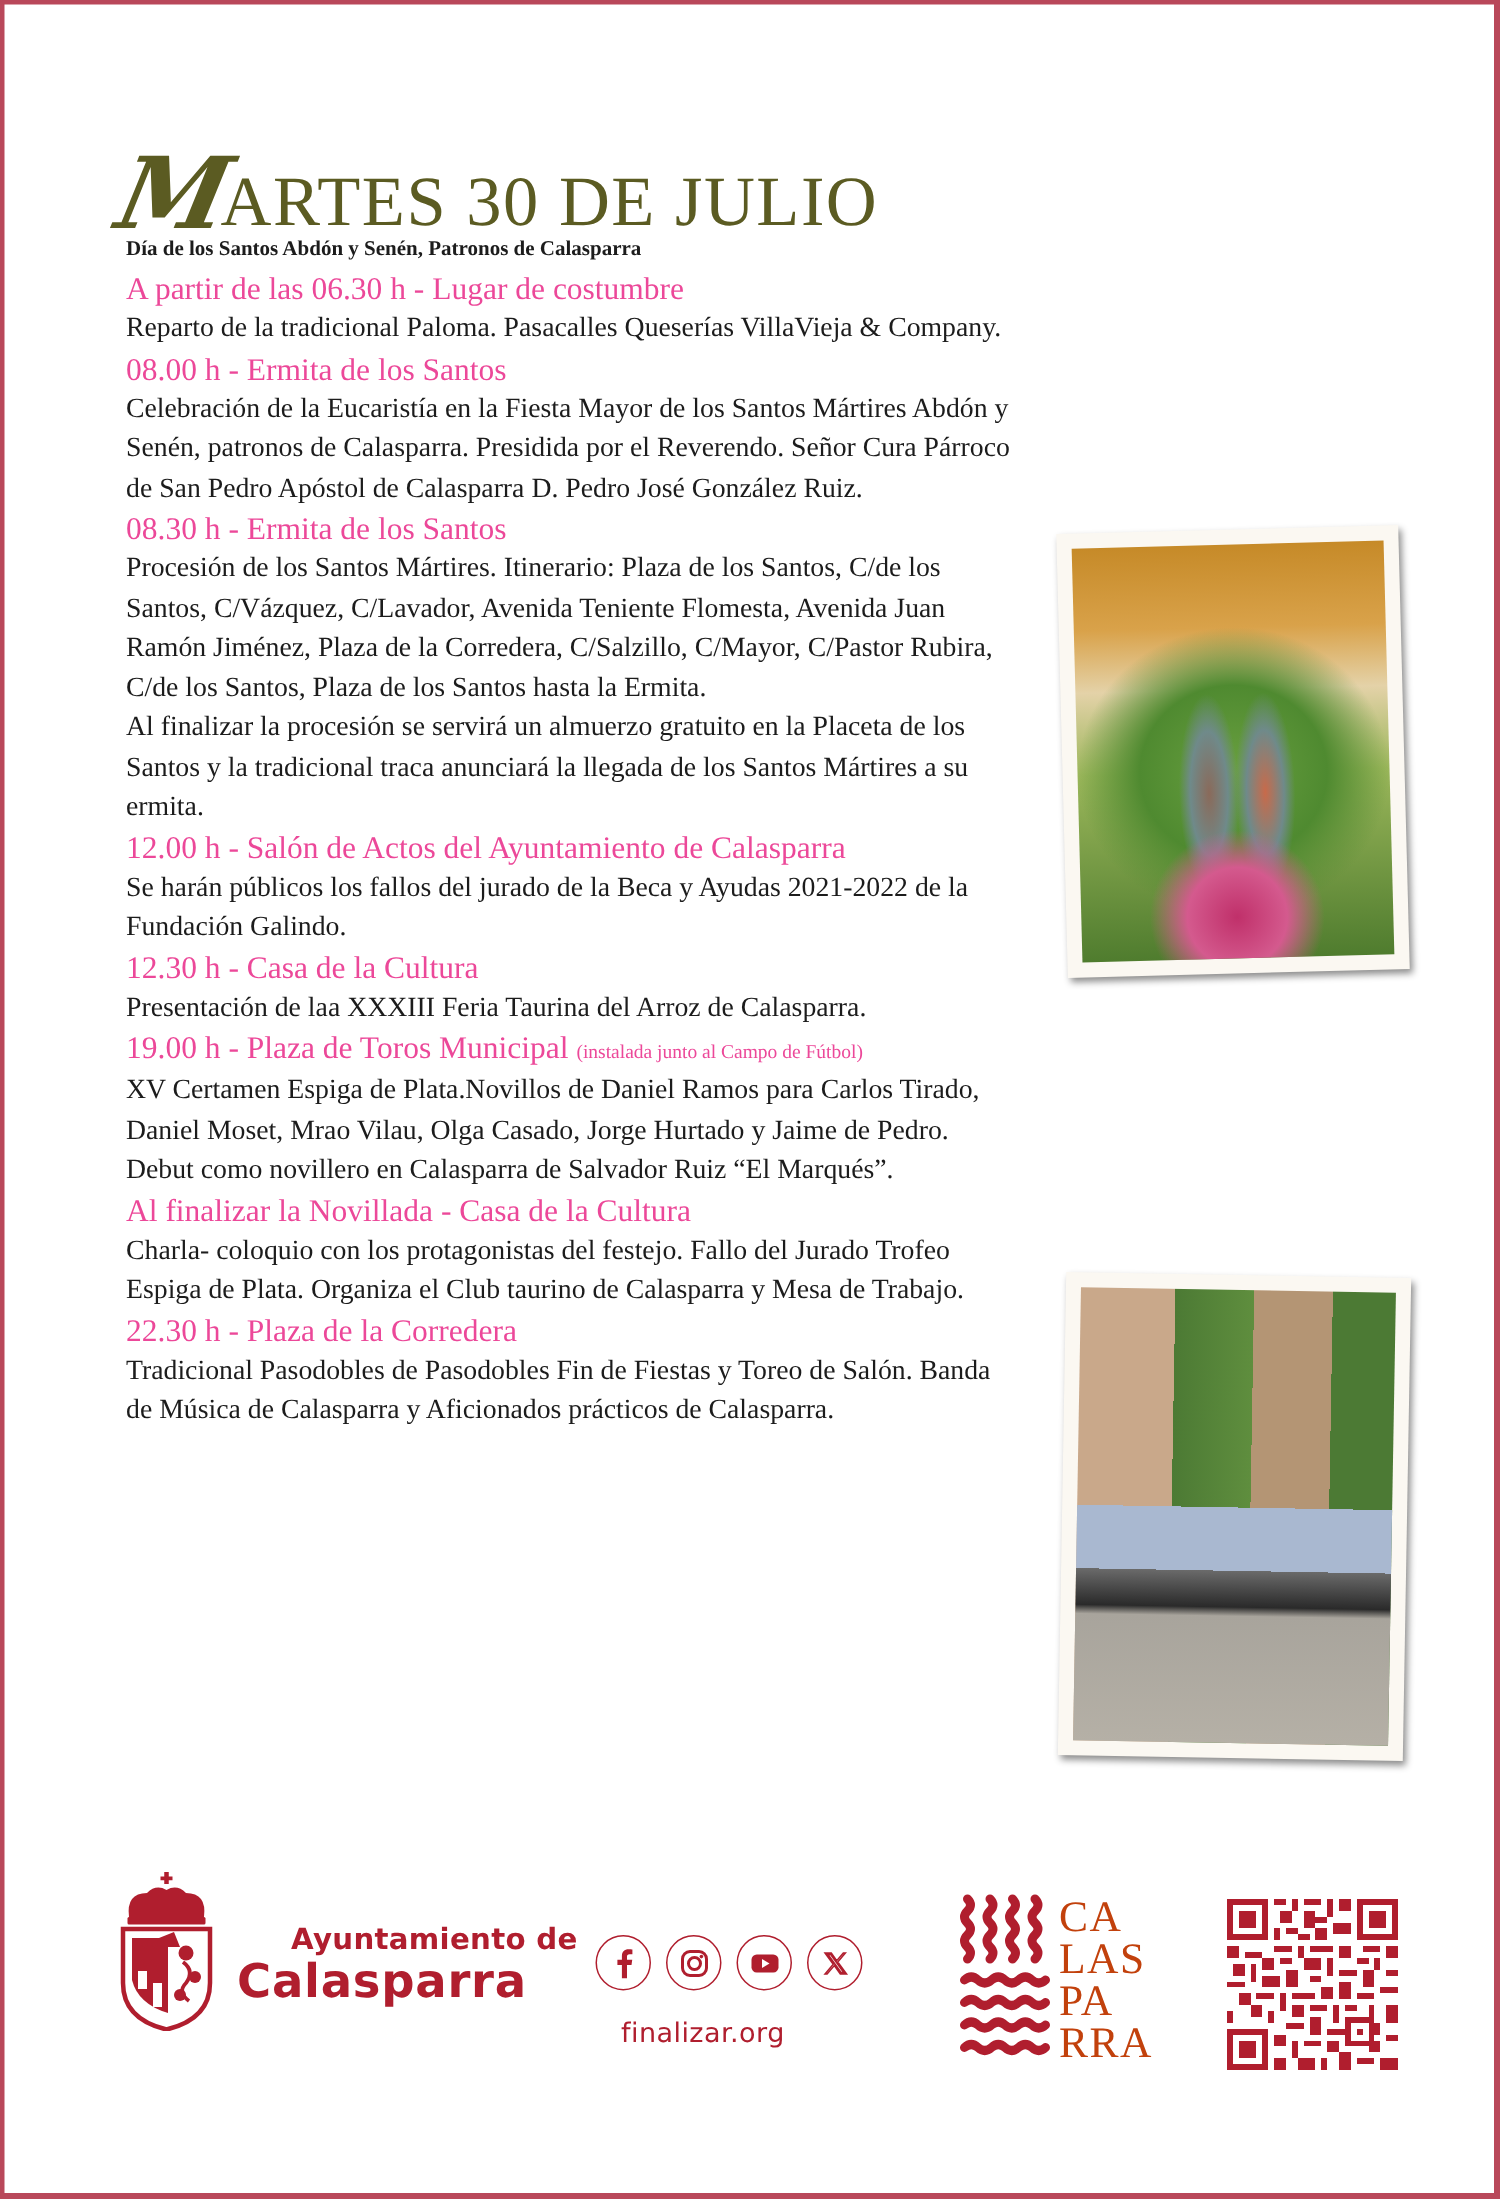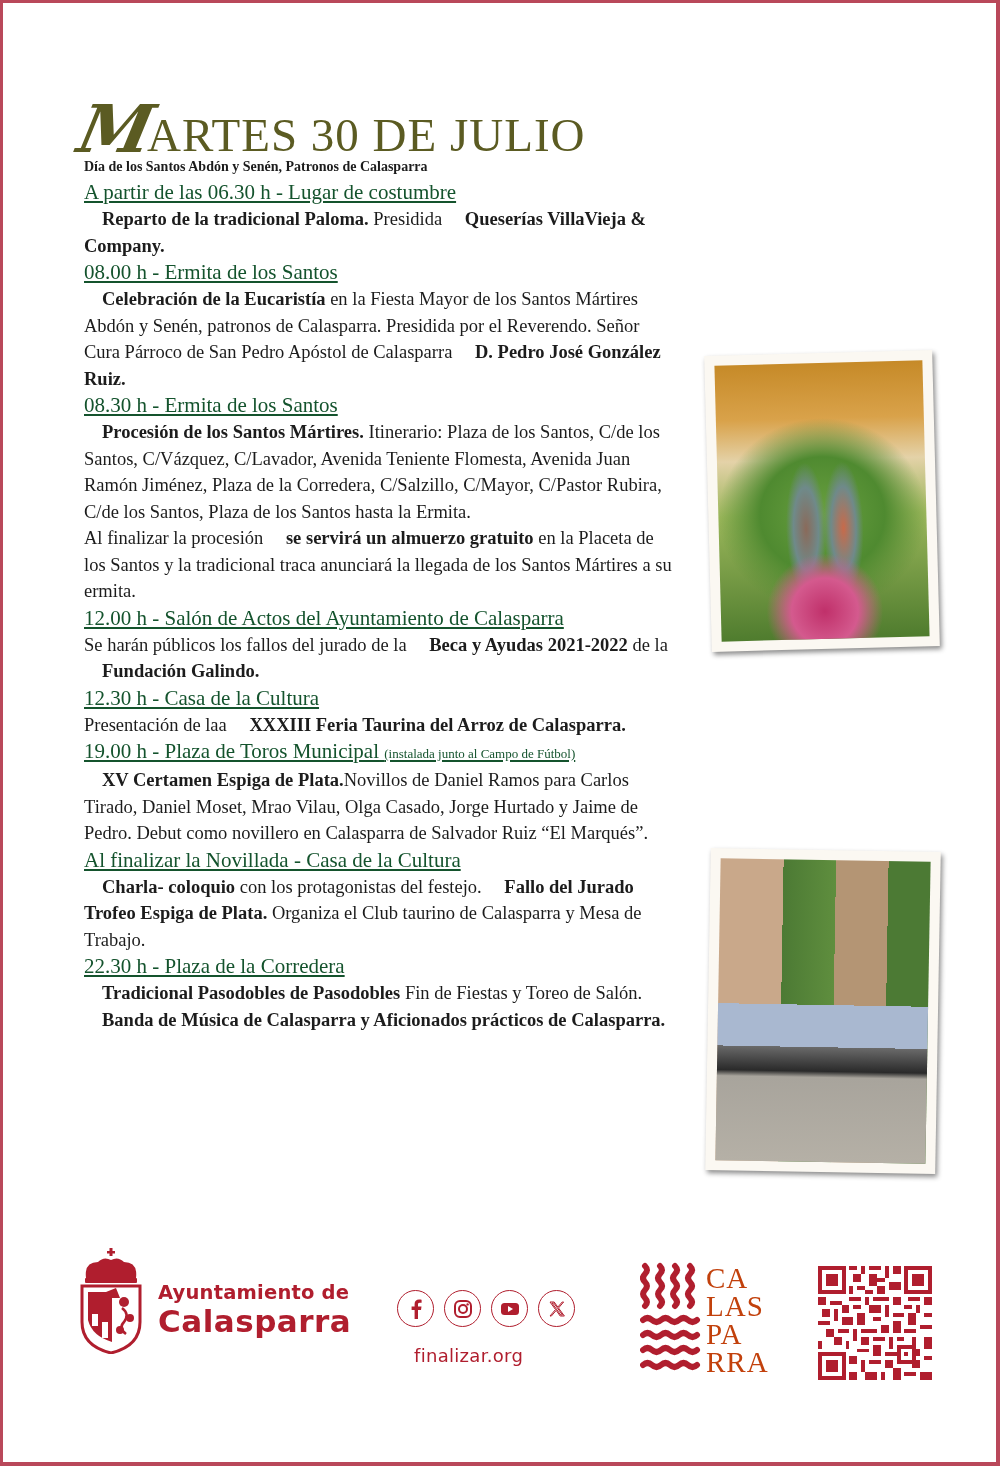--- a/index.html
+++ b/index.html
@@ -14,7 +14,7 @@
     .content { position: absolute; left: 84px; top: 155px; width: 590px; }
     .subtitle { font-size: 14px; font-weight: bold; line-height: 24px; }
     .event { }
-    .ev-head { color: #14532d; font-size: 21px; line-height: 27px; white-space: nowrap; text-decoration: underline; }
+    .ev-head { color: #ec4899; font-size: 21px; line-height: 27px; white-space: nowrap; }
     .ev-head .note { font-size: 13px; }
     .ev-body { font-size: 18.5px; line-height: 26.5px; }
     .ev-body b { font-weight: bold; margin-left: 18px; }

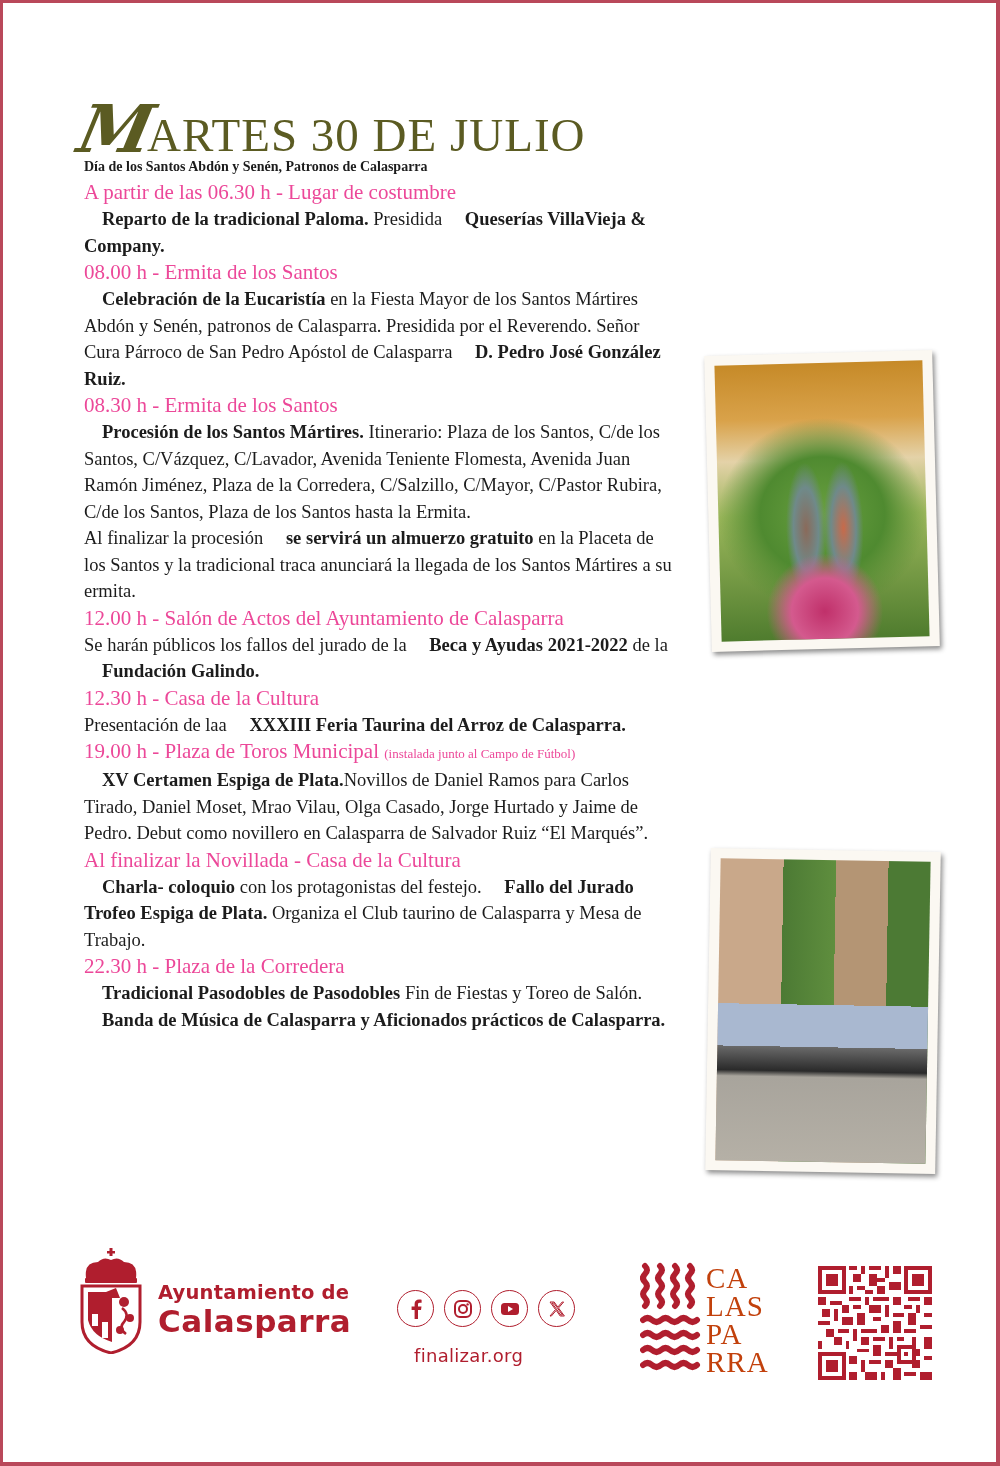--- a/index.html
+++ b/index.html
@@ -17,7 +17,7 @@
     .ev-head { color: #ec4899; font-size: 21px; line-height: 27px; white-space: nowrap; }
     .ev-head .note { font-size: 13px; }
     .ev-body { font-size: 18.5px; line-height: 26.5px; }
-    .ev-body b { font-weight: bold; margin-left: 18px; }
+    .ev-body b { font-weight: normal; }
 
     .photo { position: absolute; background: #fbf8f2; padding: 10px; box-shadow: 2px 3px 5px rgba(0,0,0,0.45); }
     .photo .img { width: 100%; height: 100%; }

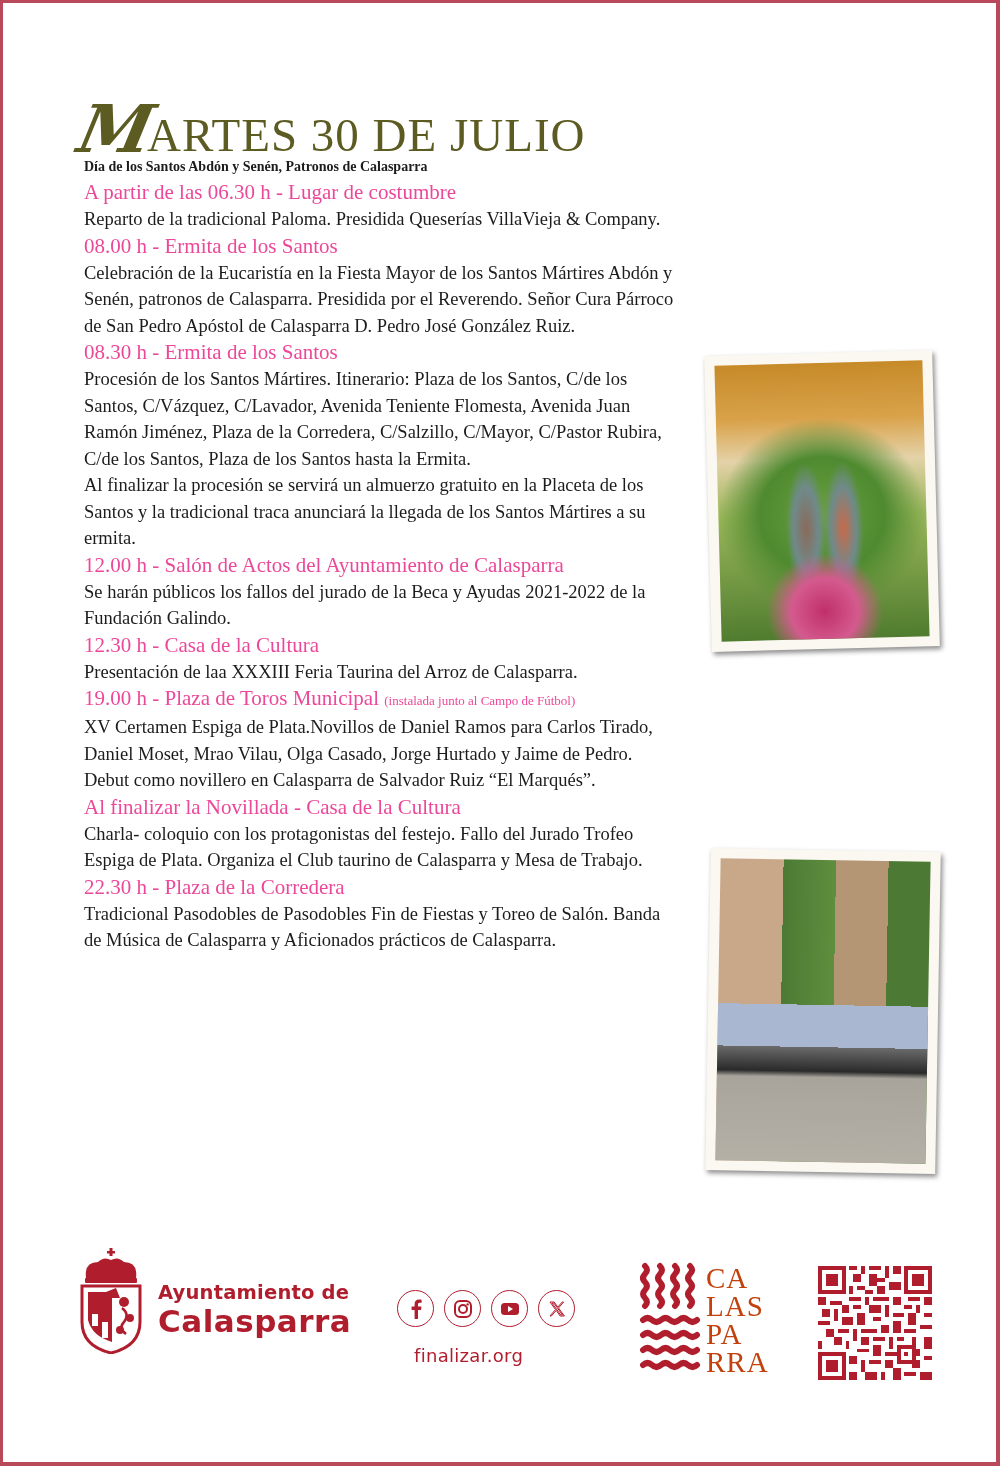--- a/index.html
+++ b/index.html
@@ -64,7 +64,7 @@
   <div id="events">
       <div class="event">
         <div class="ev-head"><span>A partir de las 06.30 h - Lugar de costumbre</span></div>
-        <div class="ev-body"><b>Reparto de la tradicional Paloma.</b><span> Presidida </span><b>Queserías VillaVieja &amp; Company.</b></div>
+        <div class="ev-body"><b>Reparto de la tradicional Paloma.</b><span> Pasacalles </span><b>Queserías VillaVieja &amp; Company.</b></div>
       </div>
       <div class="event">
         <div class="ev-head"><span>08.00 h - Ermita de los Santos</span></div>

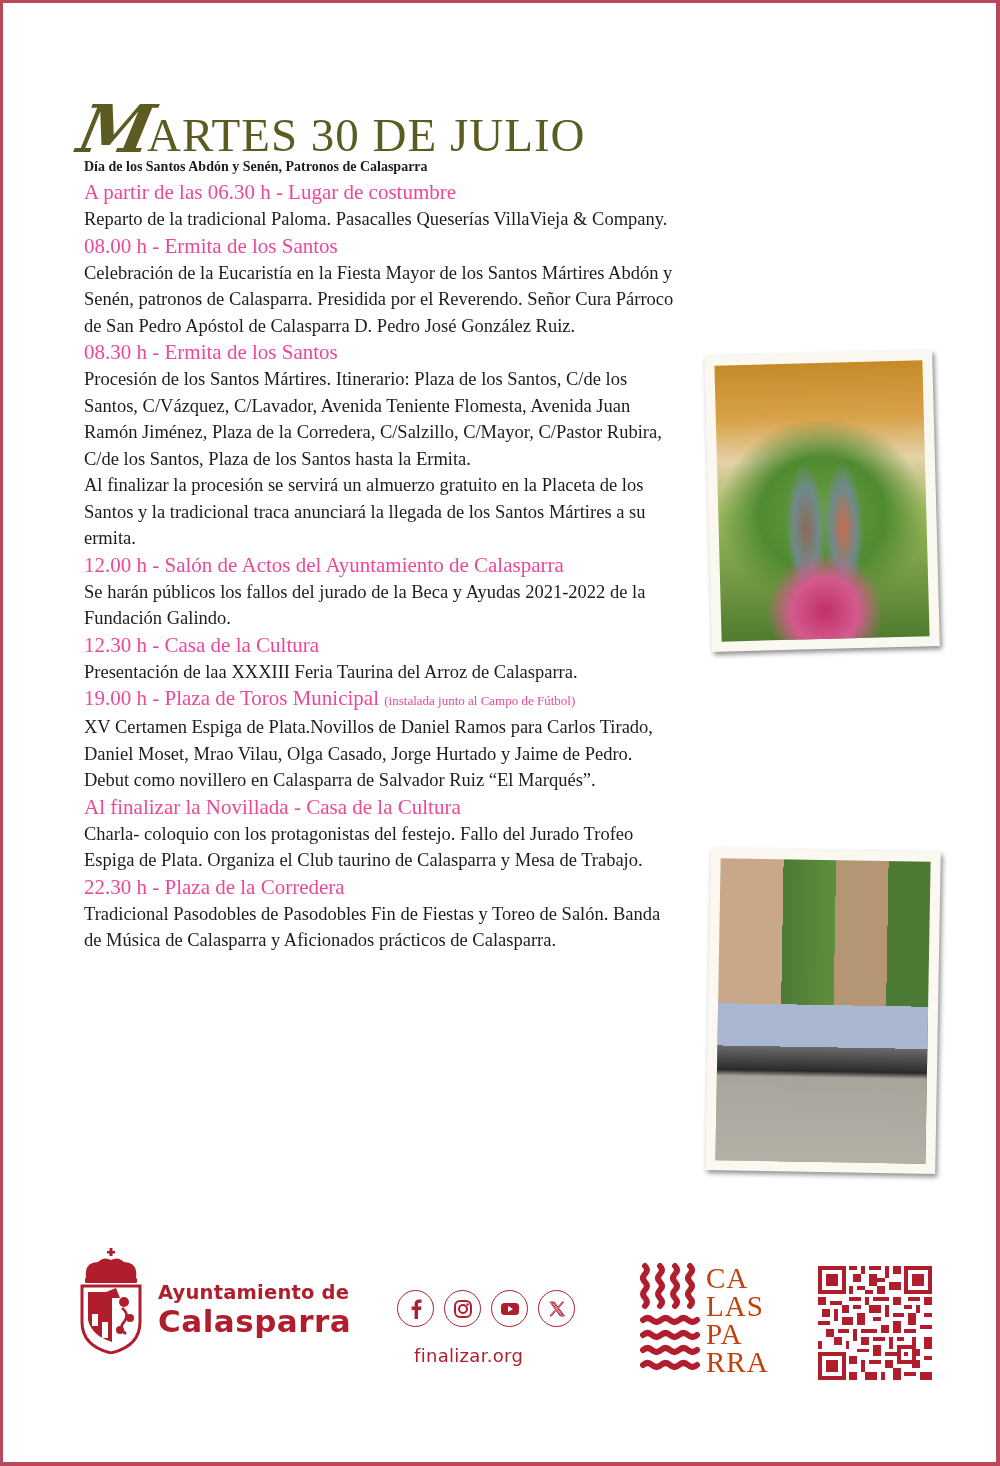--- a/index.html
+++ b/index.html
@@ -40,7 +40,7 @@
     .footer { position: absolute; left: 0; top: 1240px; width: 1000px; height: 160px; color: #b01e2e; }
     .crest { position: absolute; left: 80px; top: 8px; width: 62px; height: 106px; }
     .org { position: absolute; left: 158px; top: 42px; font-family: "DejaVu Sans", sans-serif; font-weight: bold; color: #b01e2e; }
-    .org .l1 { font-size: 19.5px; line-height: 22px; letter-spacing: 0.2px; }
+    .org .l1 { font-size: 19.5px; line-height: 22px; letter-spacing: 0.2px; margin-left: 36px; }
     .org .l2 { font-size: 31px; line-height: 34px; letter-spacing: 0.5px; }
     .social { position: absolute; left: 397px; top: 50px; display: flex; gap: 10px; }
     .social .ic { width: 37px; height: 37px; border: 1.5px solid #b01e2e; border-radius: 50%; display: flex; align-items: center; justify-content: center; cursor: pointer; }

